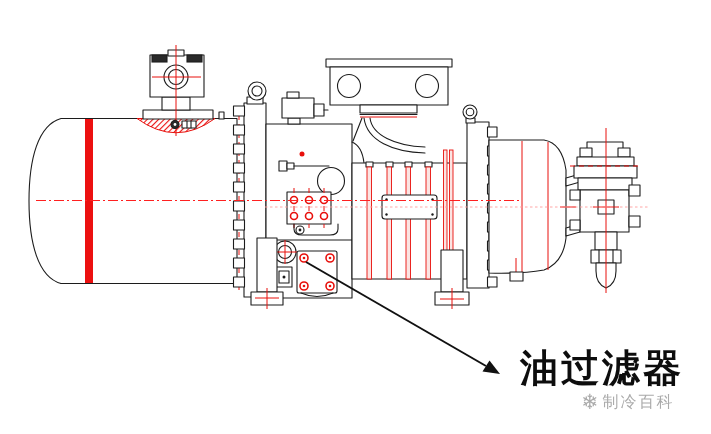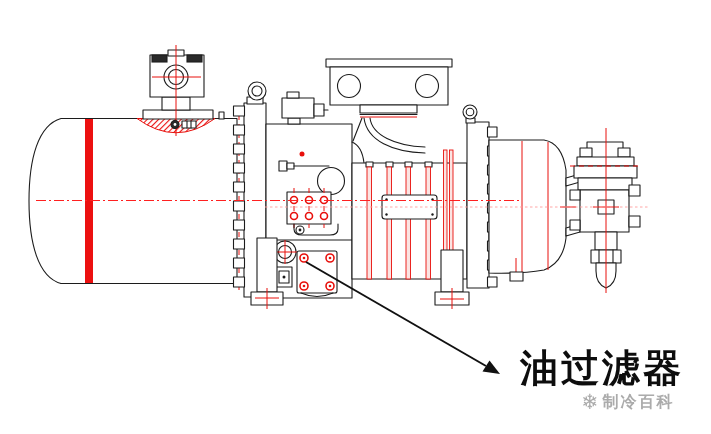--- a/index.html
+++ b/index.html
@@ -29,7 +29,7 @@
     font-size:38px;font-weight:600;color:#0d0d0d;letter-spacing:3px;white-space:nowrap;line-height:1;}
   .watermark{position:absolute;left:581px;top:392px;display:flex;align-items:center;gap:4px;color:var(--gray);}
   .watermark .flake{font-size:21px;line-height:1;}
-  .watermark .wtext{font-size:16px;letter-spacing:2px;font-weight:700;white-space:nowrap;}
+  .watermark .wtext{font-size:16px;letter-spacing:2px;font-weight:400;white-space:nowrap;}
 </style>
 </head>
 <body>

